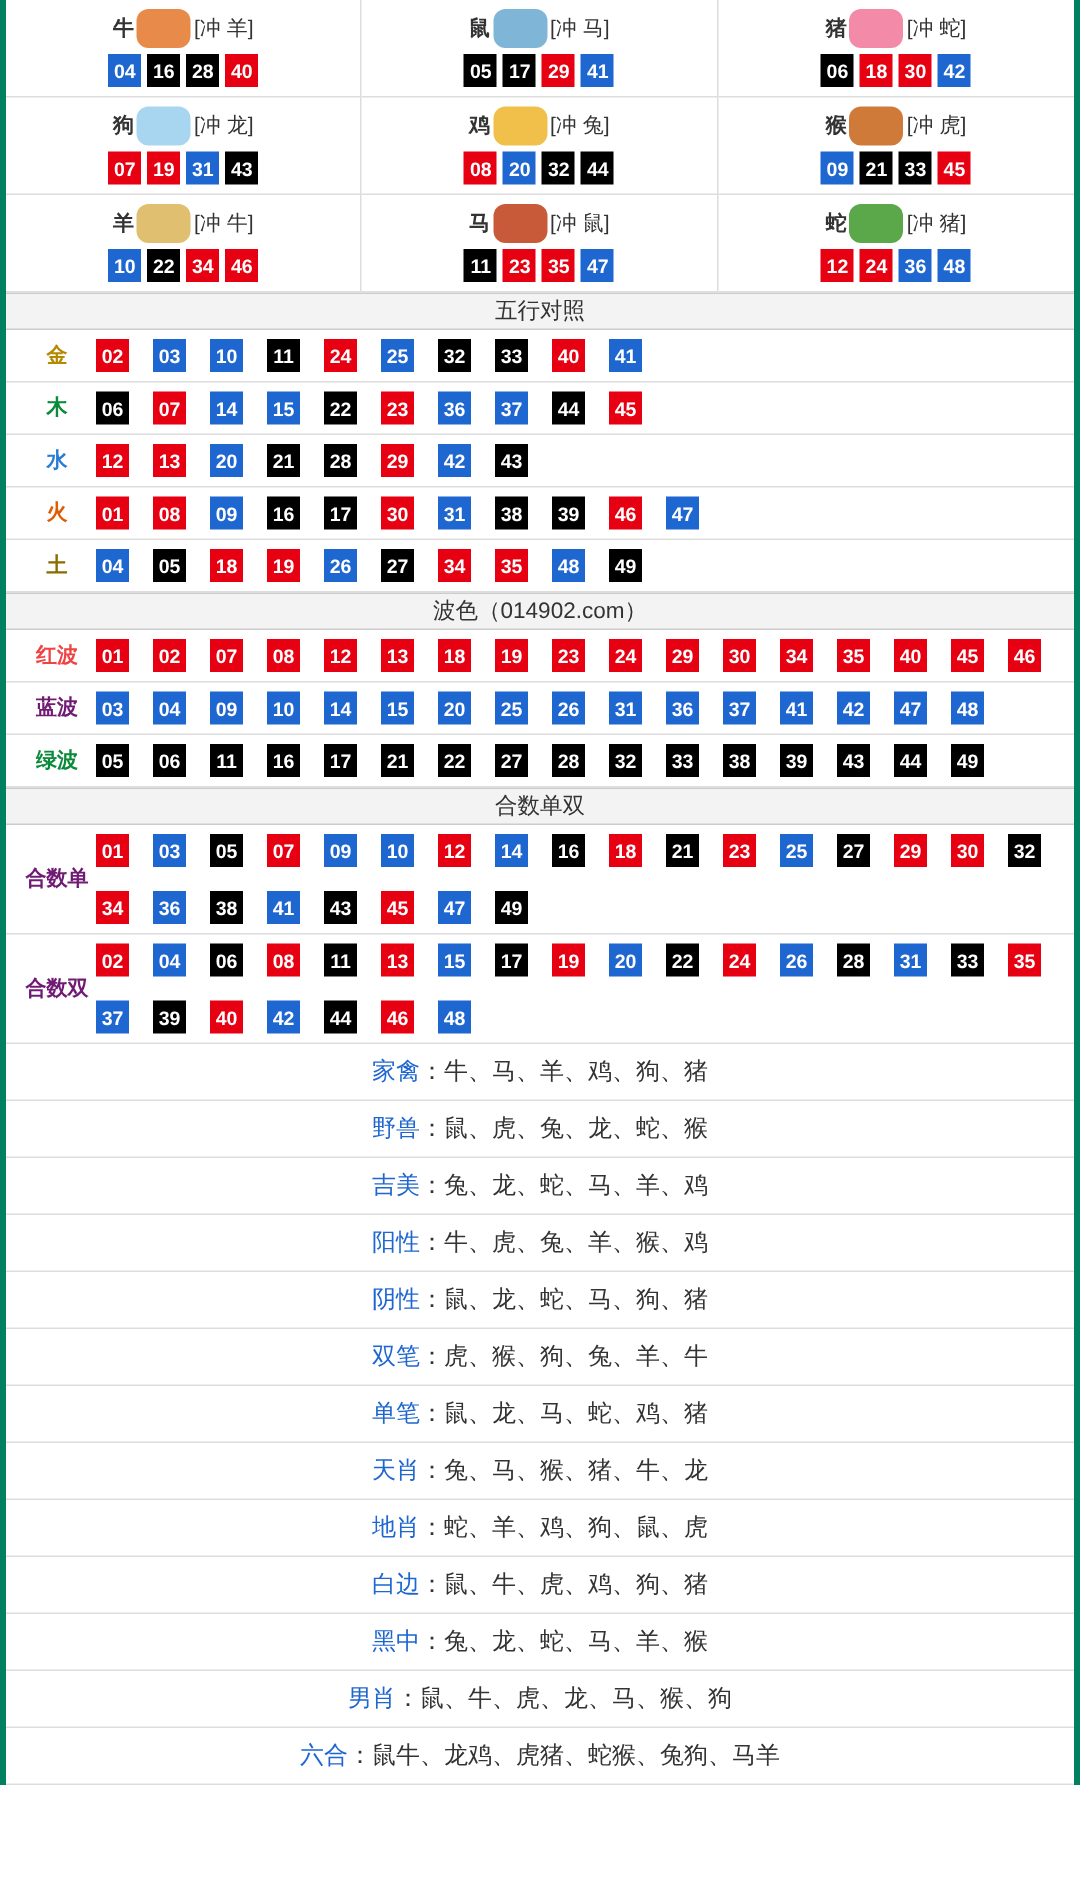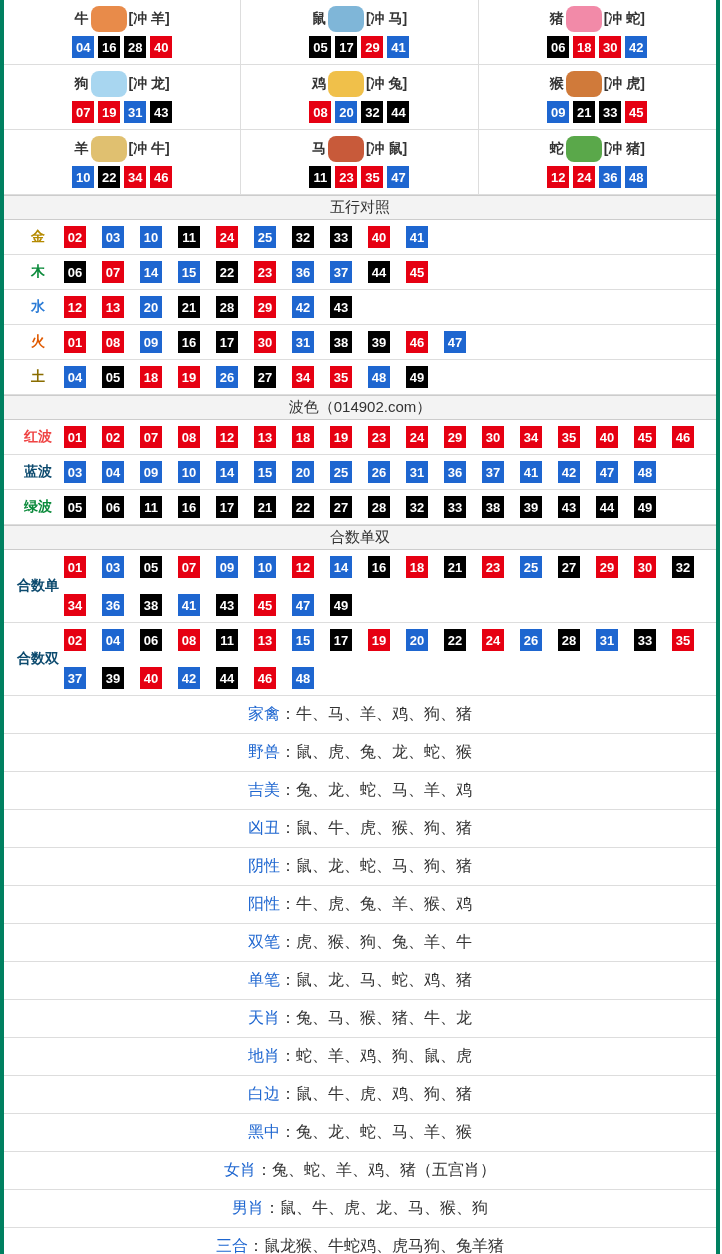--- a/index.html
+++ b/index.html
@@ -34,7 +34,7 @@
     display: inline-block;
     border-radius: 8px;
   }
-  .zop { font-weight: bold; }
+  .zop { font-weight: normal; }
   .balls { margin-top: 4px; display: flex; justify-content: center; gap: 4px; }
   .ball {
     display: inline-flex;

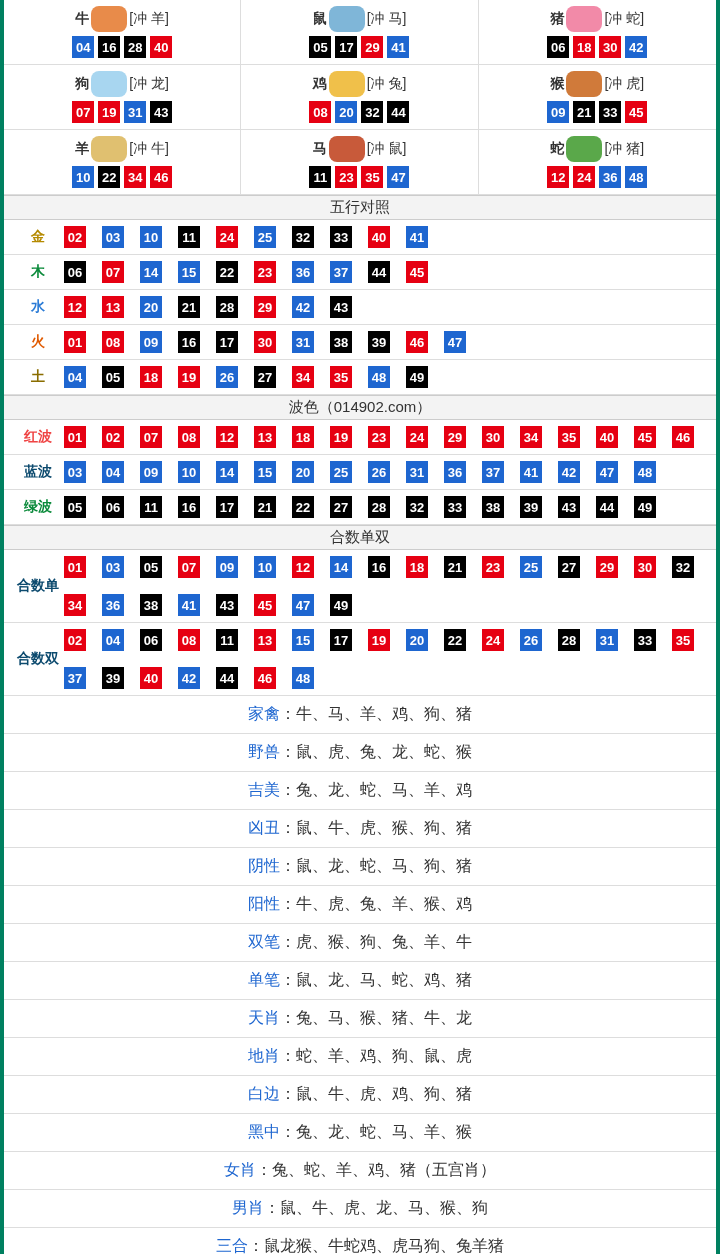--- a/index.html
+++ b/index.html
@@ -48,7 +48,7 @@
   .blue { background: #1e66d0; }
   .green { background: #000000; }
   .c-red { color: #ef4444; }
-  .c-blue { color: #0c4a6e; }
+  .c-blue { color: #701a75; }
   .c-green { color: #0a8a3a; }
   .c-gold { color: #b58a00; }
   .c-water { color: #2a7bd6; }

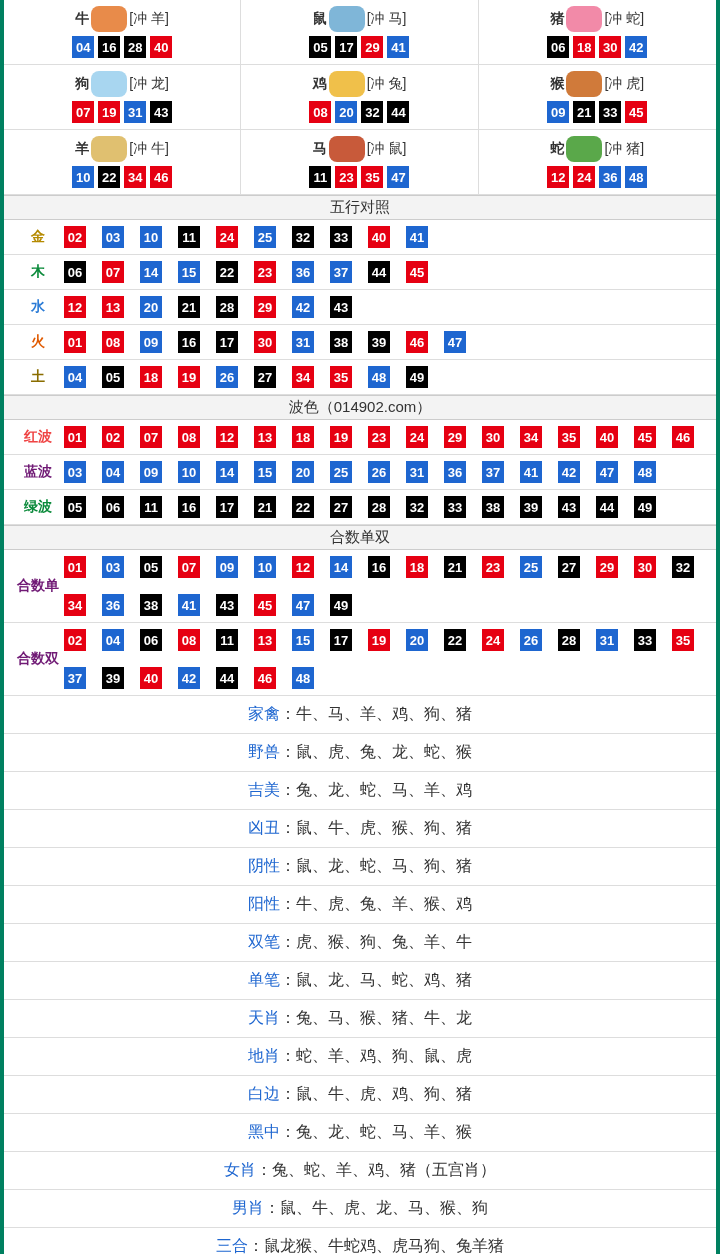--- a/index.html
+++ b/index.html
@@ -426,7 +426,6 @@
       <div class="attr-row"><span class="k">家禽</span><span>：牛、马、羊、鸡、狗、猪</span></div>
       <div class="attr-row"><span class="k">野兽</span><span>：鼠、虎、兔、龙、蛇、猴</span></div>
       <div class="attr-row"><span class="k">吉美</span><span>：兔、龙、蛇、马、羊、鸡</span></div>
-      <div class="attr-row"><span class="k">凶丑</span><span>：鼠、牛、虎、猴、狗、猪</span></div>
       <div class="attr-row"><span class="k">阴性</span><span>：鼠、龙、蛇、马、狗、猪</span></div>
       <div class="attr-row"><span class="k">阳性</span><span>：牛、虎、兔、羊、猴、鸡</span></div>
       <div class="attr-row"><span class="k">双笔</span><span>：虎、猴、狗、兔、羊、牛</span></div>

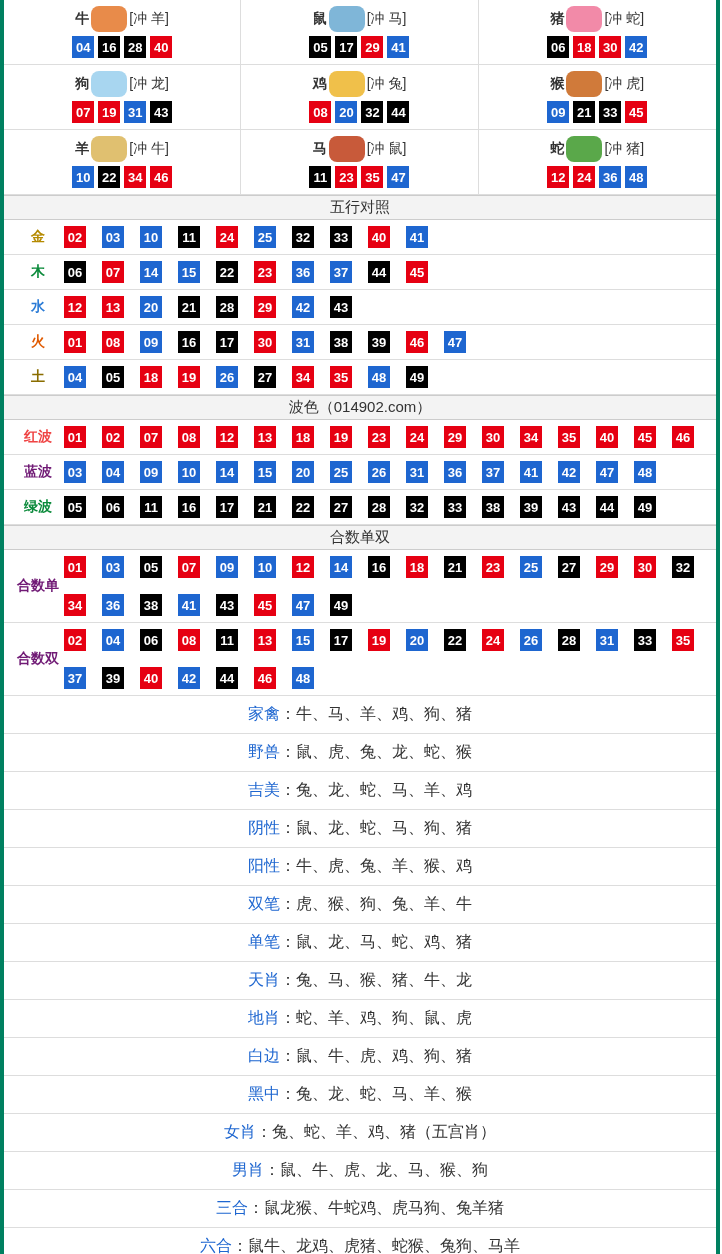--- a/index.html
+++ b/index.html
@@ -426,8 +426,8 @@
       <div class="attr-row"><span class="k">家禽</span><span>：牛、马、羊、鸡、狗、猪</span></div>
       <div class="attr-row"><span class="k">野兽</span><span>：鼠、虎、兔、龙、蛇、猴</span></div>
       <div class="attr-row"><span class="k">吉美</span><span>：兔、龙、蛇、马、羊、鸡</span></div>
+      <div class="attr-row"><span class="k">阳性</span><span>：牛、虎、兔、羊、猴、鸡</span></div>
       <div class="attr-row"><span class="k">阴性</span><span>：鼠、龙、蛇、马、狗、猪</span></div>
-      <div class="attr-row"><span class="k">阳性</span><span>：牛、虎、兔、羊、猴、鸡</span></div>
       <div class="attr-row"><span class="k">双笔</span><span>：虎、猴、狗、兔、羊、牛</span></div>
       <div class="attr-row"><span class="k">单笔</span><span>：鼠、龙、马、蛇、鸡、猪</span></div>
       <div class="attr-row"><span class="k">天肖</span><span>：兔、马、猴、猪、牛、龙</span></div>

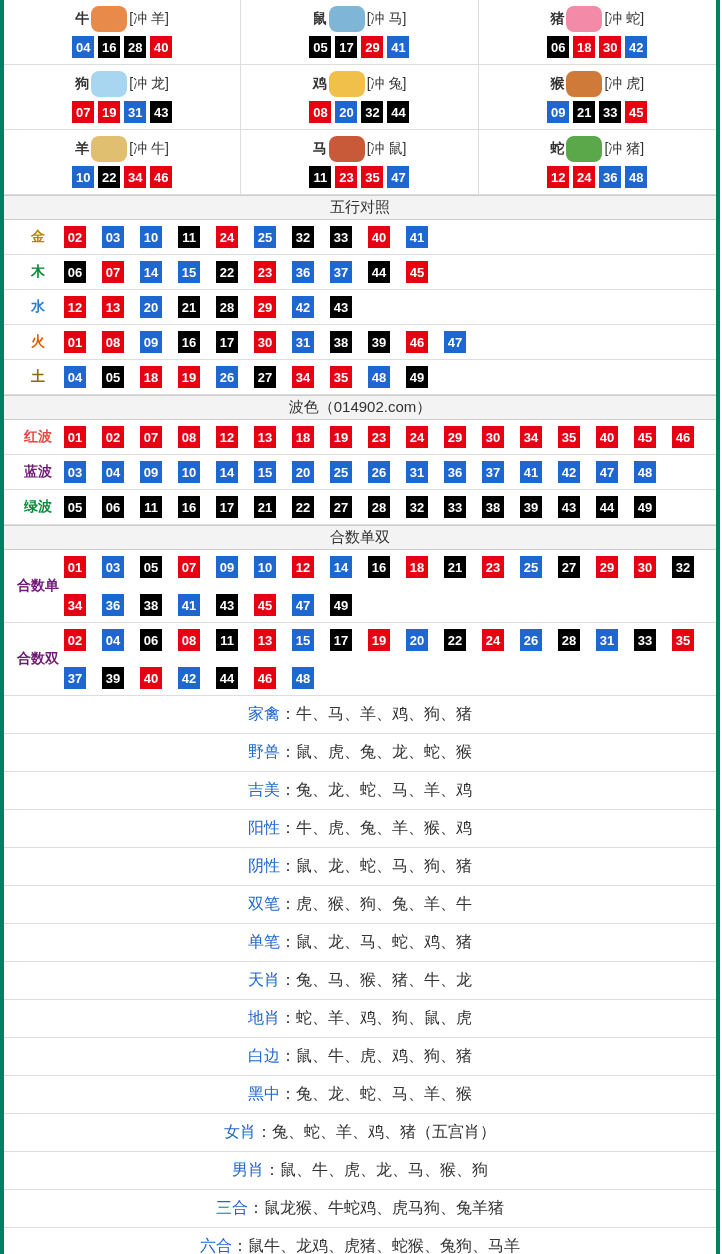--- a/index.html
+++ b/index.html
@@ -434,7 +434,6 @@
       <div class="attr-row"><span class="k">地肖</span><span>：蛇、羊、鸡、狗、鼠、虎</span></div>
       <div class="attr-row"><span class="k">白边</span><span>：鼠、牛、虎、鸡、狗、猪</span></div>
       <div class="attr-row"><span class="k">黑中</span><span>：兔、龙、蛇、马、羊、猴</span></div>
-      <div class="attr-row"><span class="k">女肖</span><span>：兔、蛇、羊、鸡、猪（五宫肖）</span></div>
       <div class="attr-row"><span class="k">男肖</span><span>：鼠、牛、虎、龙、马、猴、狗</span></div>
       <div class="attr-row"><span class="k">三合</span><span>：鼠龙猴、牛蛇鸡、虎马狗、兔羊猪</span></div>
       <div class="attr-row"><span class="k">六合</span><span>：鼠牛、龙鸡、虎猪、蛇猴、兔狗、马羊</span></div>

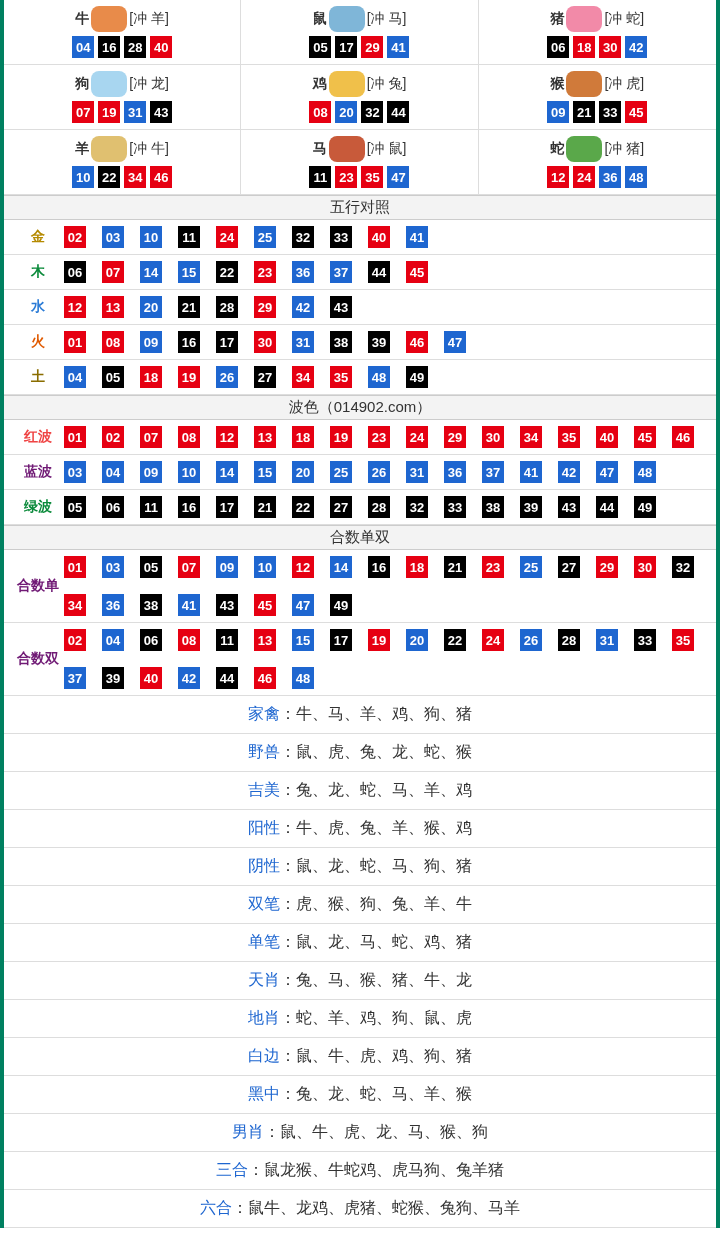--- a/index.html
+++ b/index.html
@@ -435,7 +435,6 @@
       <div class="attr-row"><span class="k">白边</span><span>：鼠、牛、虎、鸡、狗、猪</span></div>
       <div class="attr-row"><span class="k">黑中</span><span>：兔、龙、蛇、马、羊、猴</span></div>
       <div class="attr-row"><span class="k">男肖</span><span>：鼠、牛、虎、龙、马、猴、狗</span></div>
-      <div class="attr-row"><span class="k">三合</span><span>：鼠龙猴、牛蛇鸡、虎马狗、兔羊猪</span></div>
       <div class="attr-row"><span class="k">六合</span><span>：鼠牛、龙鸡、虎猪、蛇猴、兔狗、马羊</span></div>
     </div>
 

